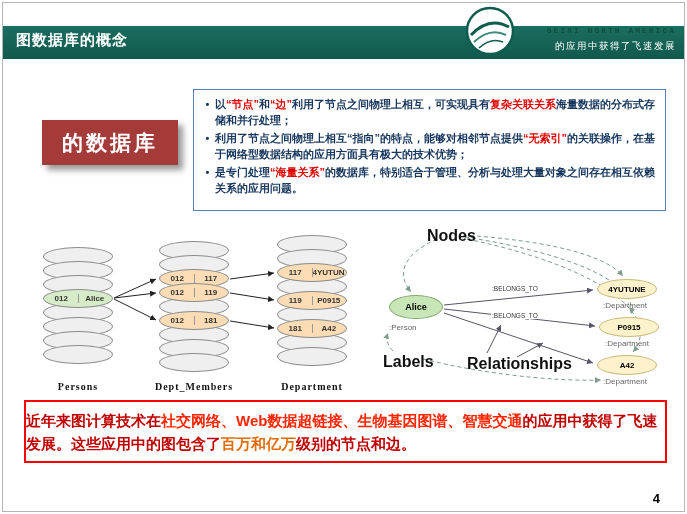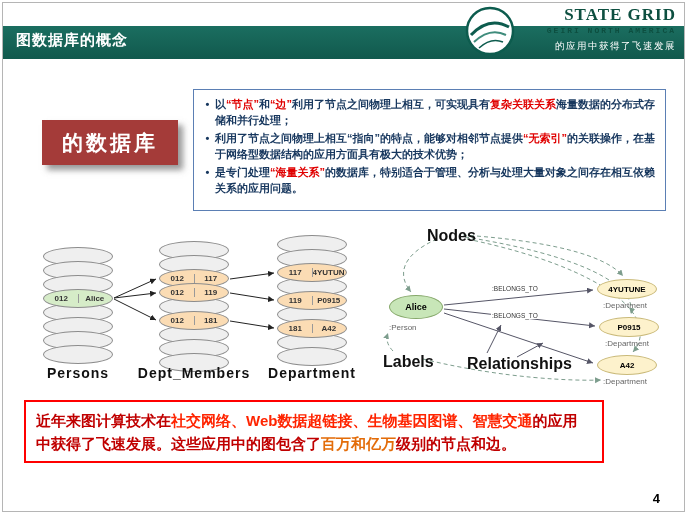--- a/index.html
+++ b/index.html
@@ -100,7 +100,6 @@
         <path d="M14 42 Q26 31 38 36" stroke="#0d5c4e" stroke-width="1.5" fill="none"></path>
       </svg>
     </div>
-    <div class="logo-name">STATE GRID</div>
     <div class="logo-sub">GEIRI NORTH AMERICA</div>
     <div class="logo-tag">的应用中获得了飞速发展</div>
   </div>

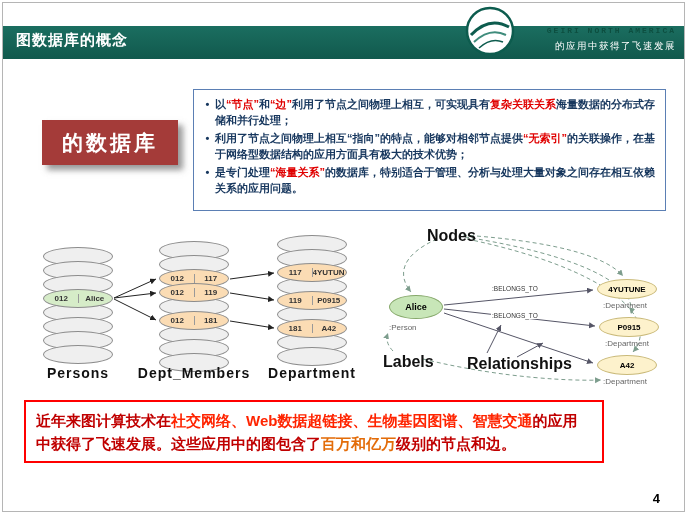--- a/index.html
+++ b/index.html
@@ -53,8 +53,8 @@
     font-size:8px; font-weight:bold; color:#333; }
   .disk-cells span { flex:1; text-align:center; overflow:hidden; }
   .disk-cells span + span { border-left:1px solid #999; }
-  .stack-label { position:absolute; font-size:14px; font-weight:bold; letter-spacing:1px;
-    color:#111; white-space:nowrap; transform:translateX(-50%); top:132px; }
+  .stack-label { position:absolute; font-size:10px; font-weight:bold; letter-spacing:1px;
+    color:#111; white-space:nowrap; transform:translateX(-50%); top:148px;font-family:Liberation Serif, serif; }
   .stack-label.l0 { left:47px; }
   .stack-label.l1 { left:163px; }
   .stack-label.l2 { left:281px; }

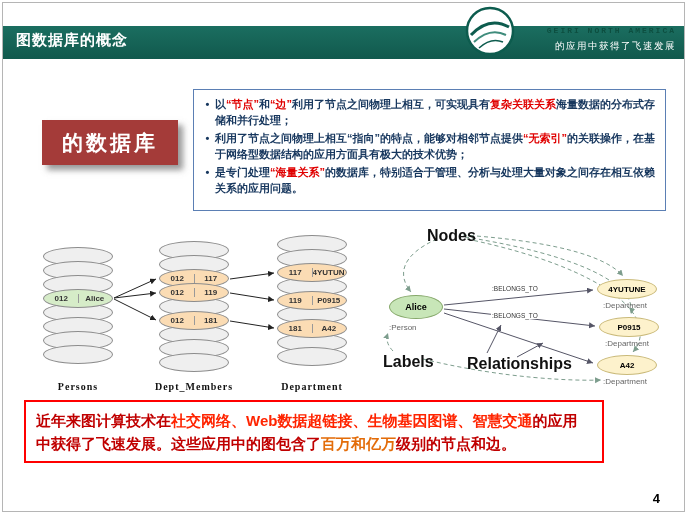--- a/index.html
+++ b/index.html
@@ -74,8 +74,8 @@
     padding:0 1px; z-index:2; }
 
   
-  .bottom-box { position:absolute; left:21px; top:397px; width:580px; height:63px;
-    border:2px solid #ff0000; padding:7px 10px; font-size:15px; font-weight:bold;
+  .bottom-box { position:absolute; left:21px; top:397px; width:643px; height:63px;
+    border:2px solid #ff0000; padding:7px 0; font-size:15px; font-weight:bold;
     line-height:1.55; background:#fff; }
   .t-dark { color:#c00000; }
   .t-red { color:#ff2400; }

